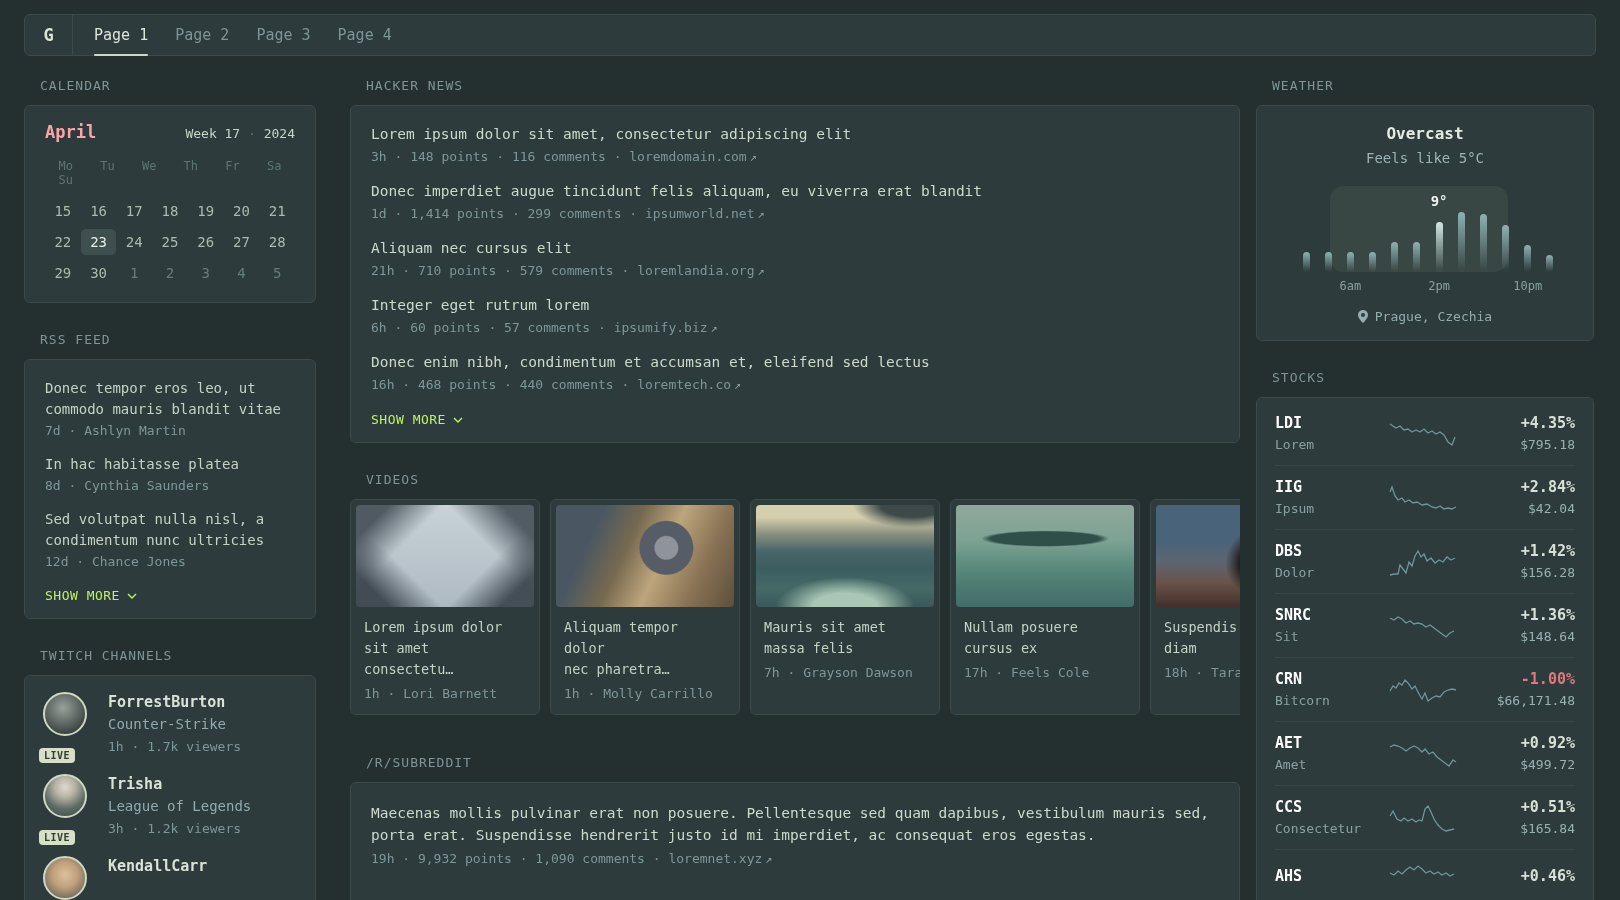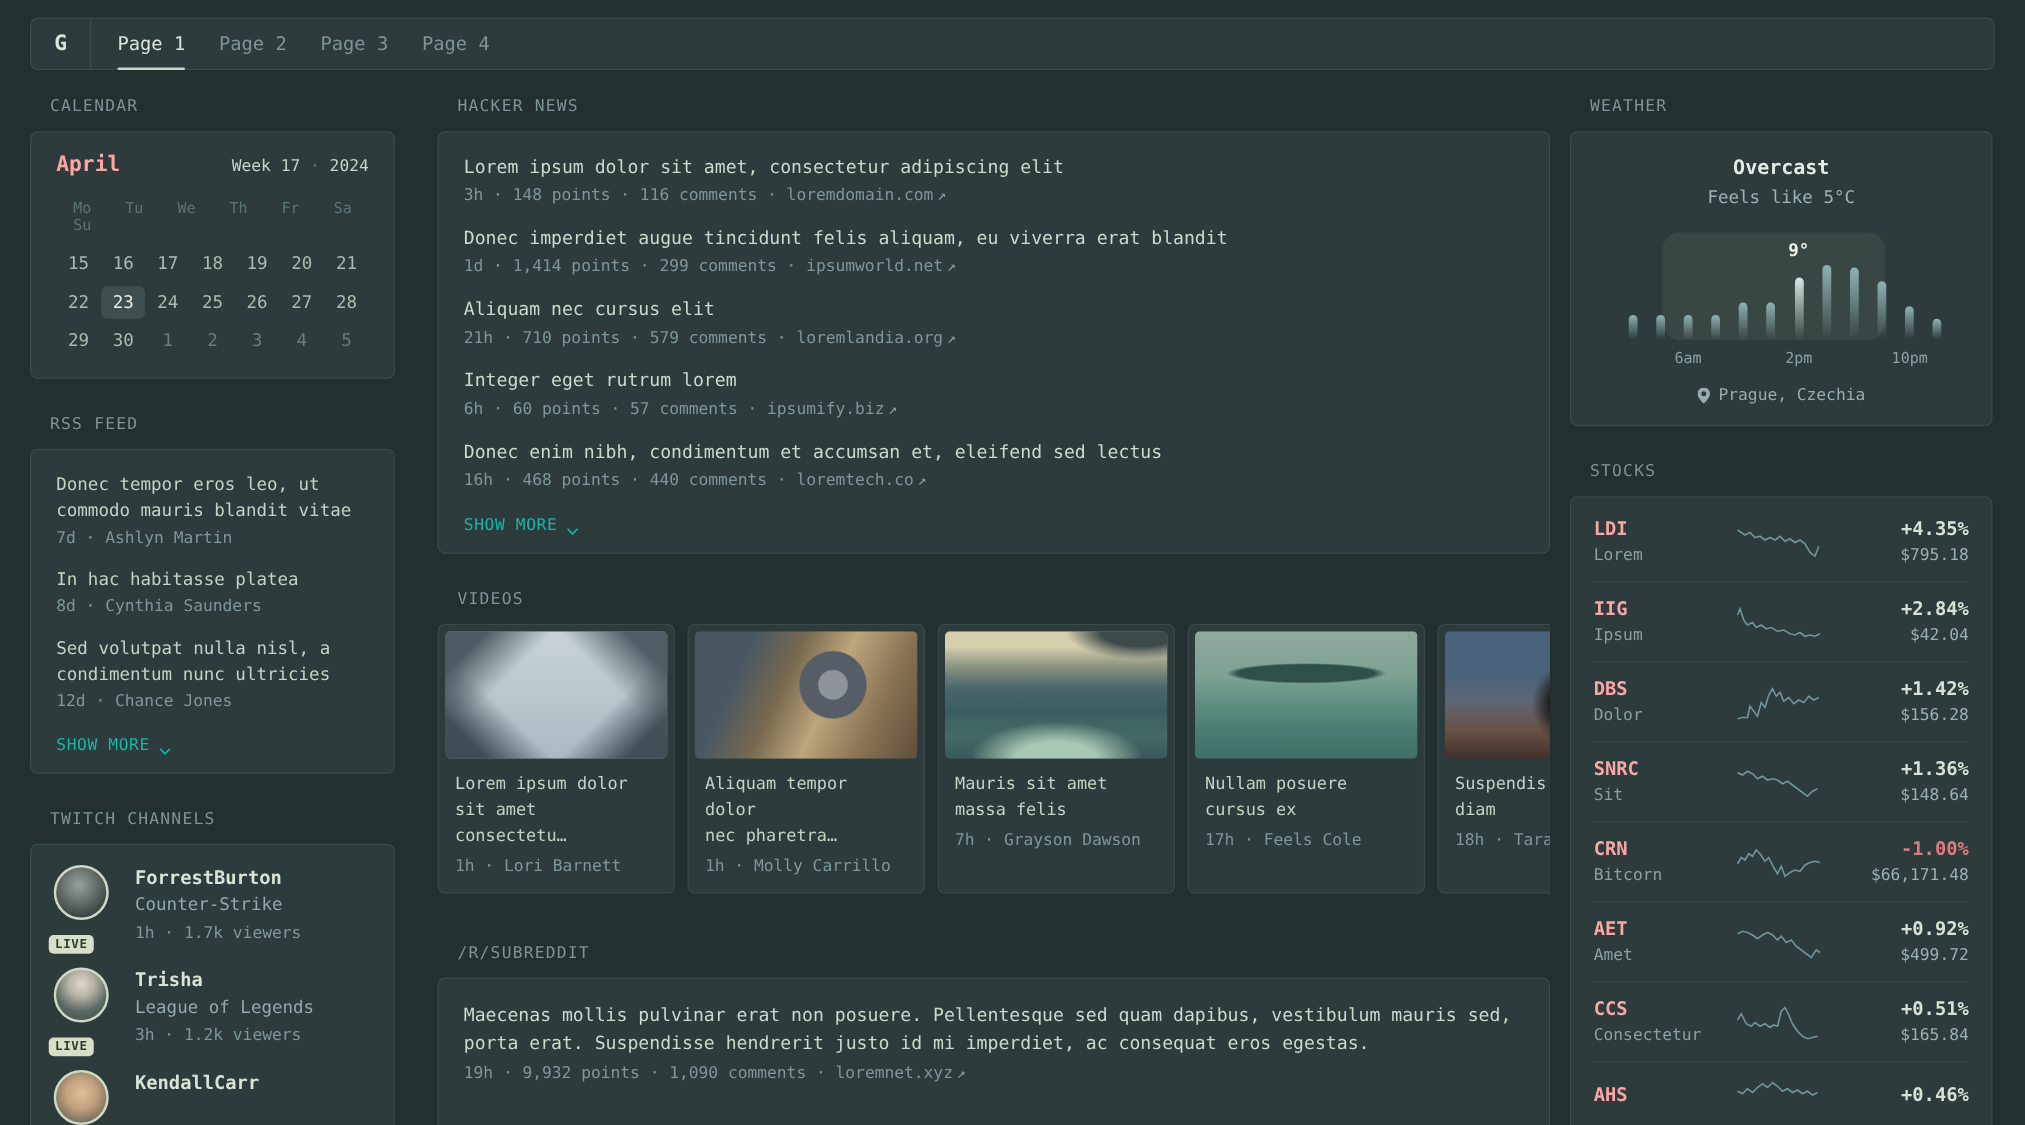--- a/index.html
+++ b/index.html
@@ -67,8 +67,8 @@
   .rss-title { font-size:14px; line-height:21px; color:#c5d2c5; cursor:pointer; }
   .item-meta { font-size:13px; color:#7f969a; margin-top:3px; }
   .show-more {
-    display:inline-flex; align-items:flex-end; gap:7px; font-size:13px;
-    color:#14b8a6; letter-spacing:.5px; cursor:pointer; margin-top:2px; white-space:pre;
+    display:inline-flex; align-items:center; gap:7px; font-size:13px;
+    color:#bef264; letter-spacing:.5px; cursor:pointer; margin-top:2px; white-space:pre;
   }
   .chev { width:10px; height:6px; }
 

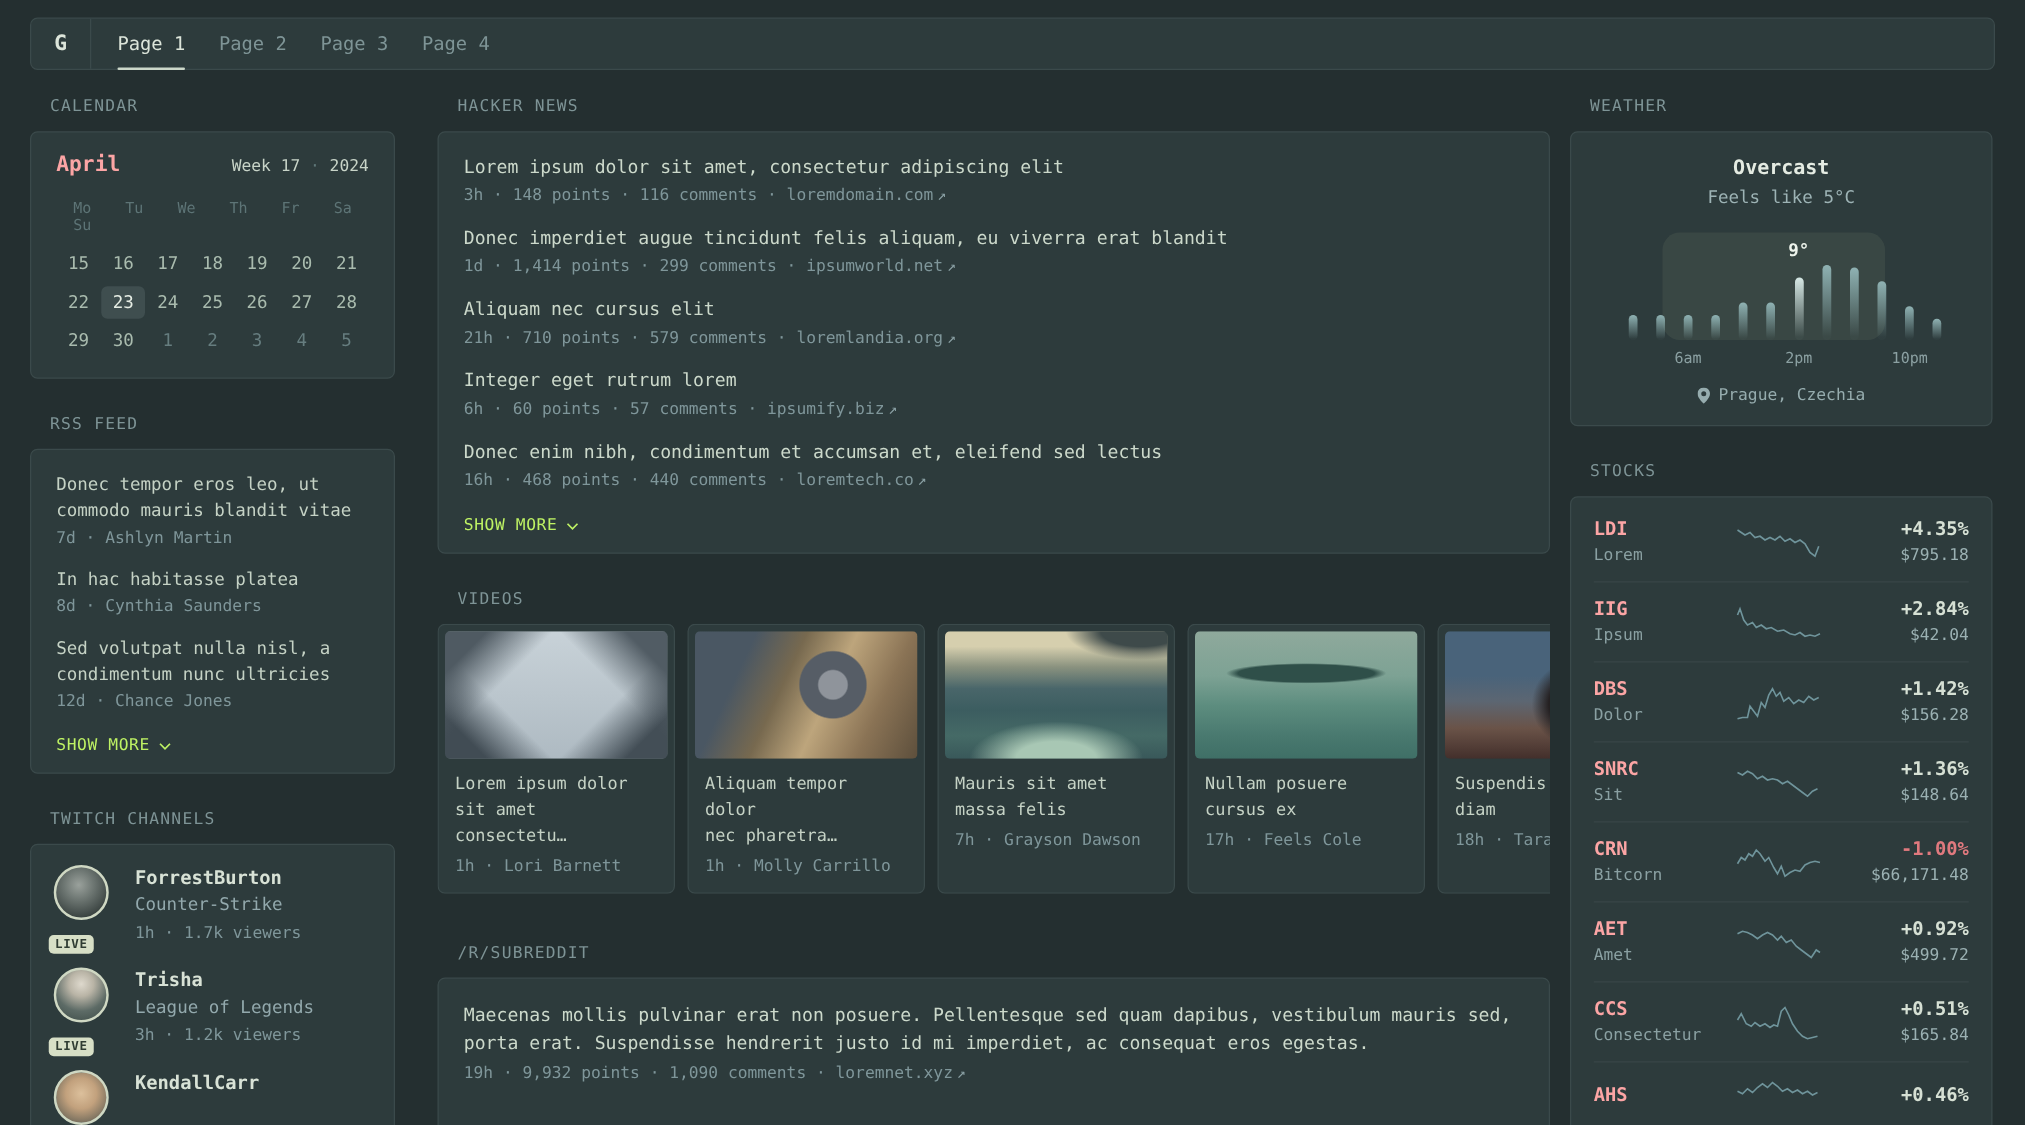--- a/index.html
+++ b/index.html
@@ -156,7 +156,7 @@
   }
   .stock-row:first-child { border-top:none; }
   .st-left { width:98px; flex:none; }
-  .st-sym { font-size:15px; font-weight:bold; color:#fca5a5; line-height:20px; }
+  .st-sym { font-size:15px; font-weight:bold; color:#ffffff; line-height:20px; }
   .st-name { font-size:13px; color:#8aa0a2; line-height:18px; margin-top:3px; }
   .st-spark { flex:1; display:flex; justify-content:center; align-items:center; }
   .st-right { width:102px; flex:none; text-align:right; }

